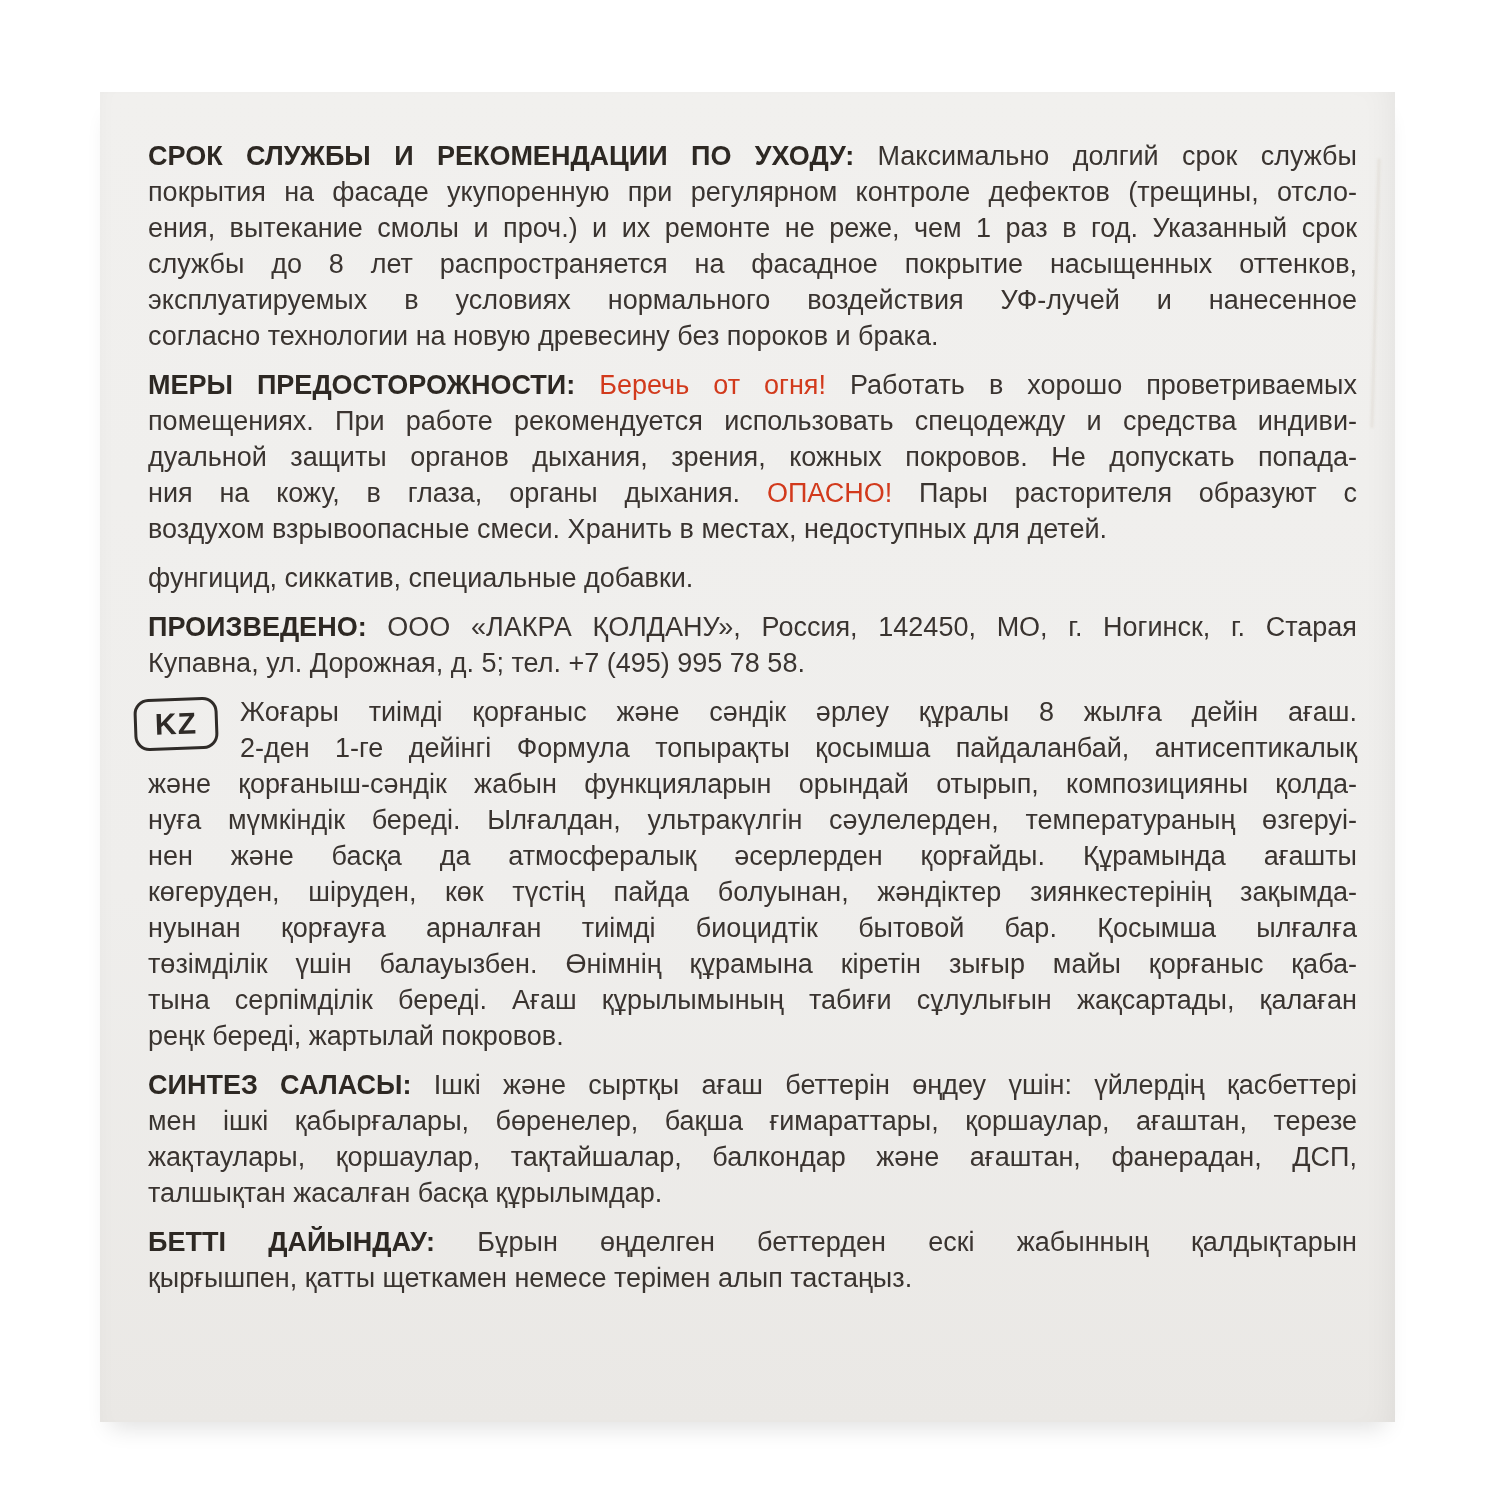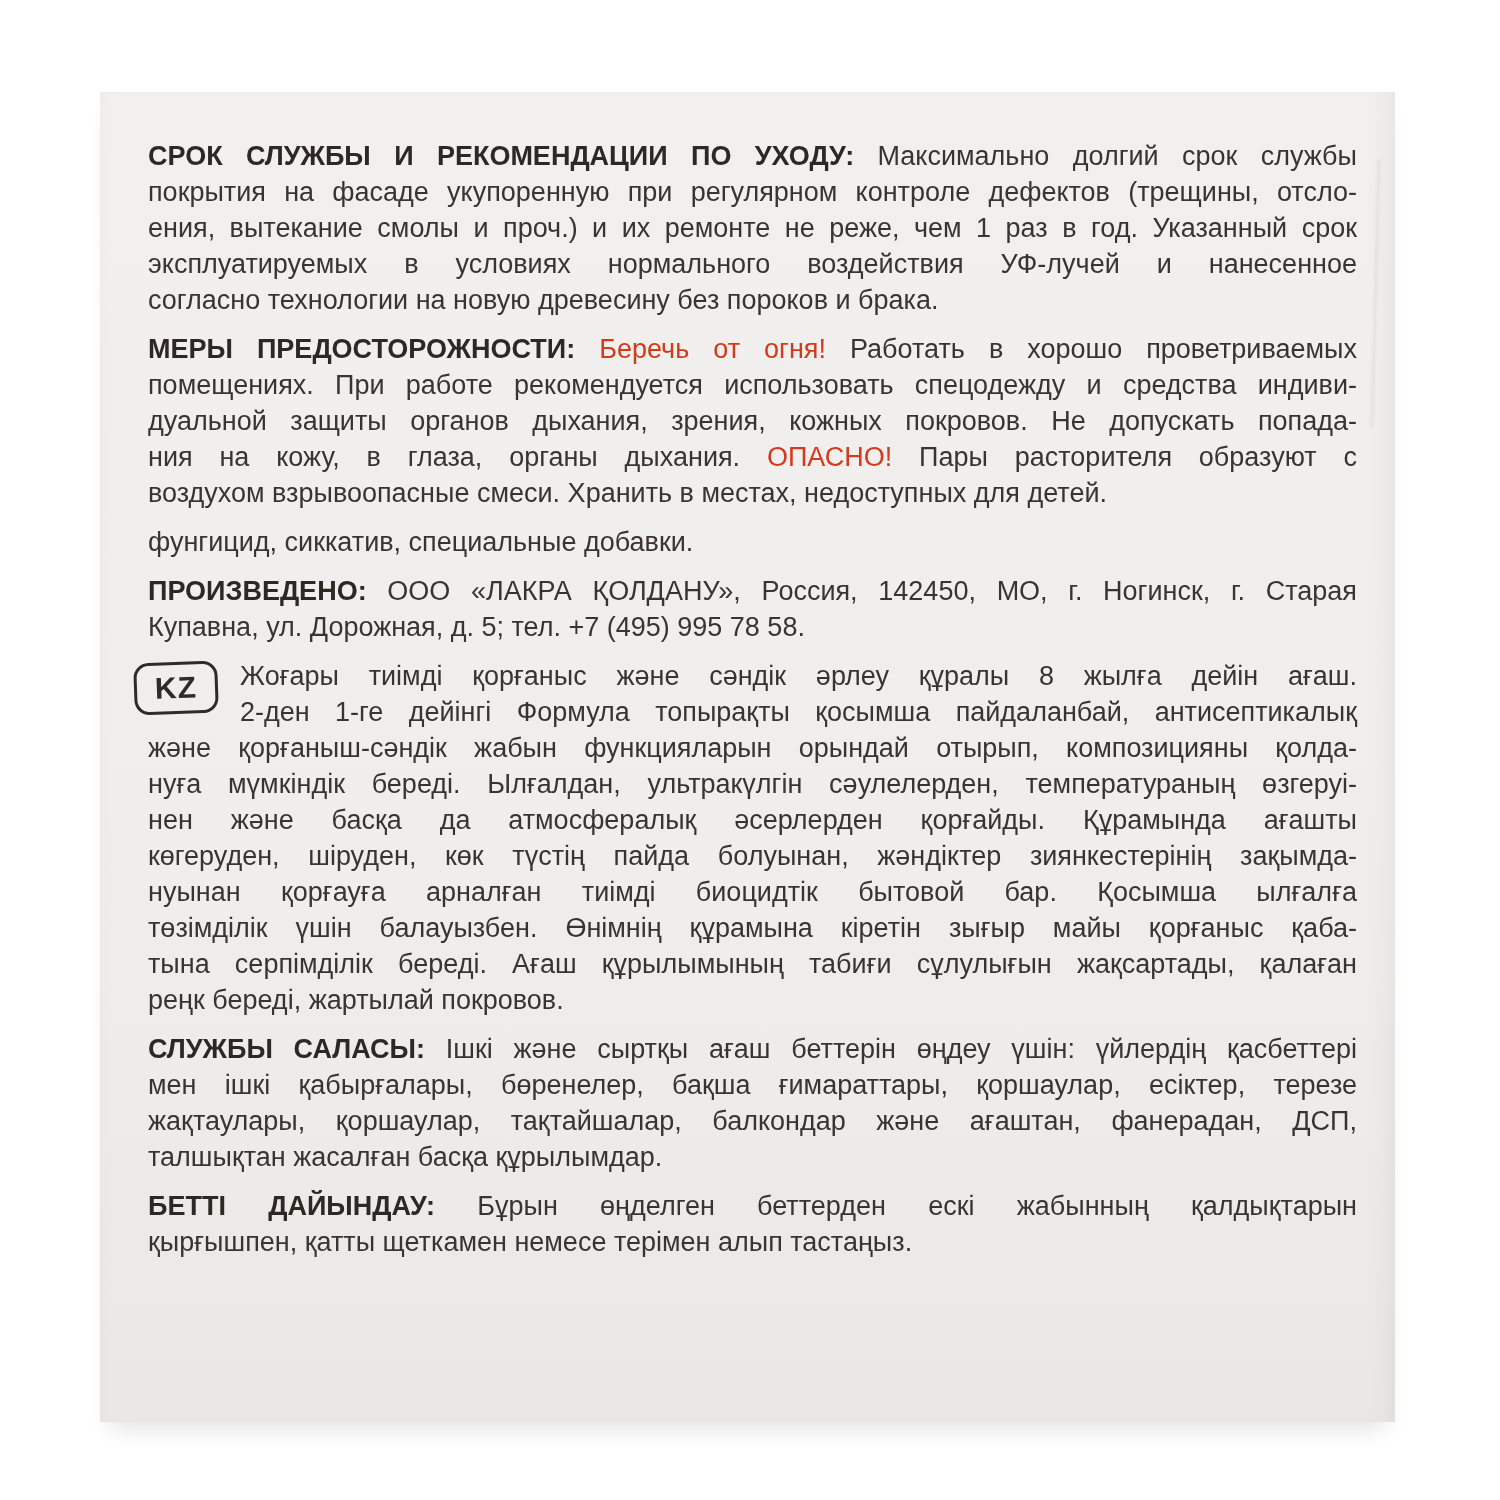--- a/index.html
+++ b/index.html
@@ -73,6 +73,7 @@
         <div class="line"><span class="bold">СРОК СЛУЖБЫ И РЕКОМЕНДАЦИИ ПО УХОДУ:</span><span class="reg"> Максимально долгий срок службы</span></div>
         <div class="line"><span class="reg">покрытия на фасаде укупоренную при регулярном контроле дефектов (трещины, отсло-</span></div>
         <div class="line"><span class="reg">ения, вытекание смолы и проч.) и их ремонте не реже, чем 1 раз в год. Указанный срок</span></div>
+        <div class="line"><span class="reg">службы до 8 лет распространяется на фасадное покрытие насыщенных оттенков,</span></div>
         <div class="line"><span class="reg">эксплуатируемых в условиях нормального воздействия УФ-лучей и нанесенное</span></div>
         <div class="line last"><span class="reg">согласно технологии на новую древесину без пороков и брака.</span></div>
       </div>

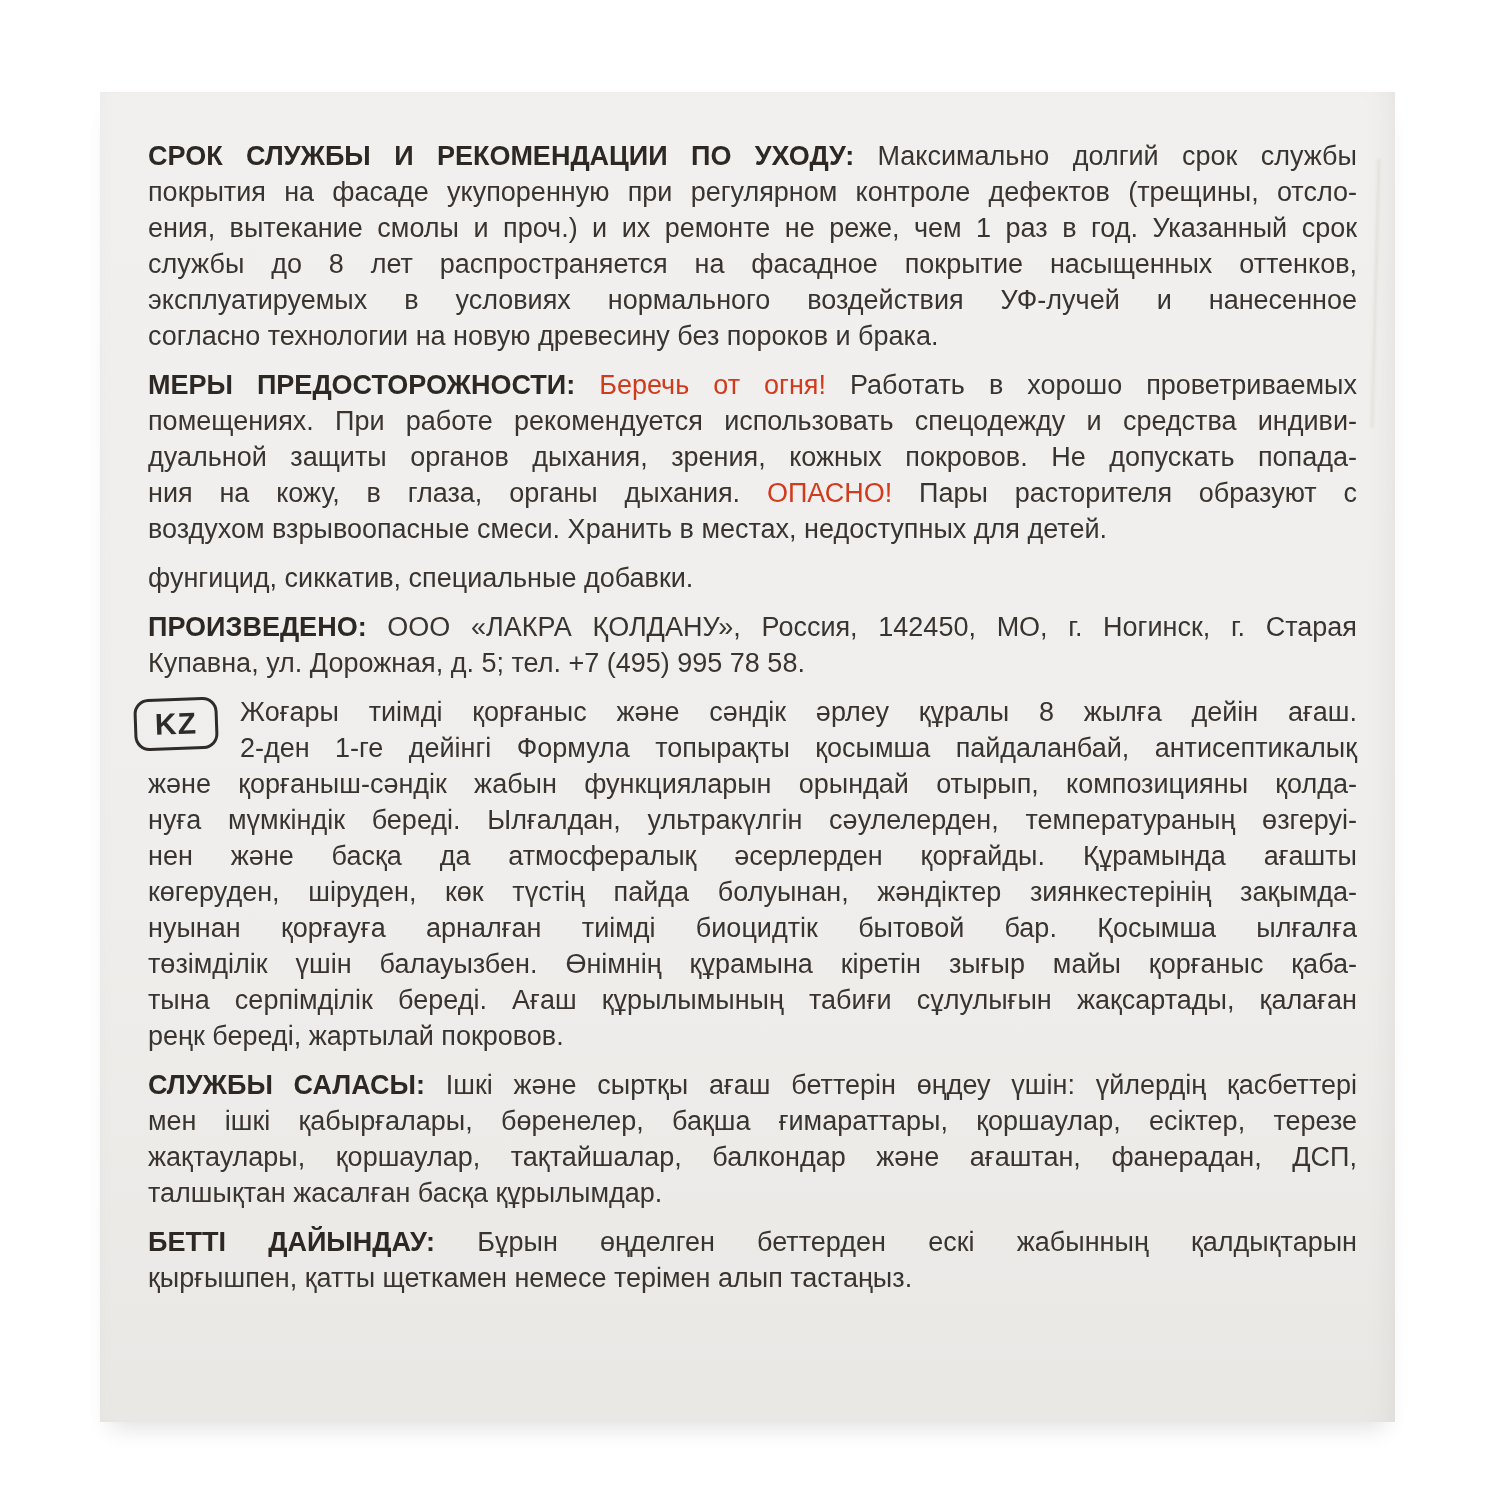--- a/index.html
+++ b/index.html
@@ -105,7 +105,7 @@
         <div class="line last"><span class="reg">реңк береді, жартылай покровов.</span></div>
       </div>
       <div class="section">
-        <div class="line"><span class="bold">СЛУЖБЫ САЛАСЫ:</span><span class="reg"> Ішкі және сыртқы ағаш беттерін өңдеу үшін: үйлердің қасбеттері</span></div>
+        <div class="line"><span class="bold">СИНТЕЗ САЛАСЫ:</span><span class="reg"> Ішкі және сыртқы ағаш беттерін өңдеу үшін: үйлердің қасбеттері</span></div>
         <div class="line"><span class="reg">мен ішкі қабырғалары, бөренелер, бақша ғимараттары, қоршаулар, есіктер, терезе</span></div>
         <div class="line"><span class="reg">жақтаулары, қоршаулар, тақтайшалар, балкондар және ағаштан, фанерадан, ДСП,</span></div>
         <div class="line last"><span class="reg">талшықтан жасалған басқа құрылымдар.</span></div>

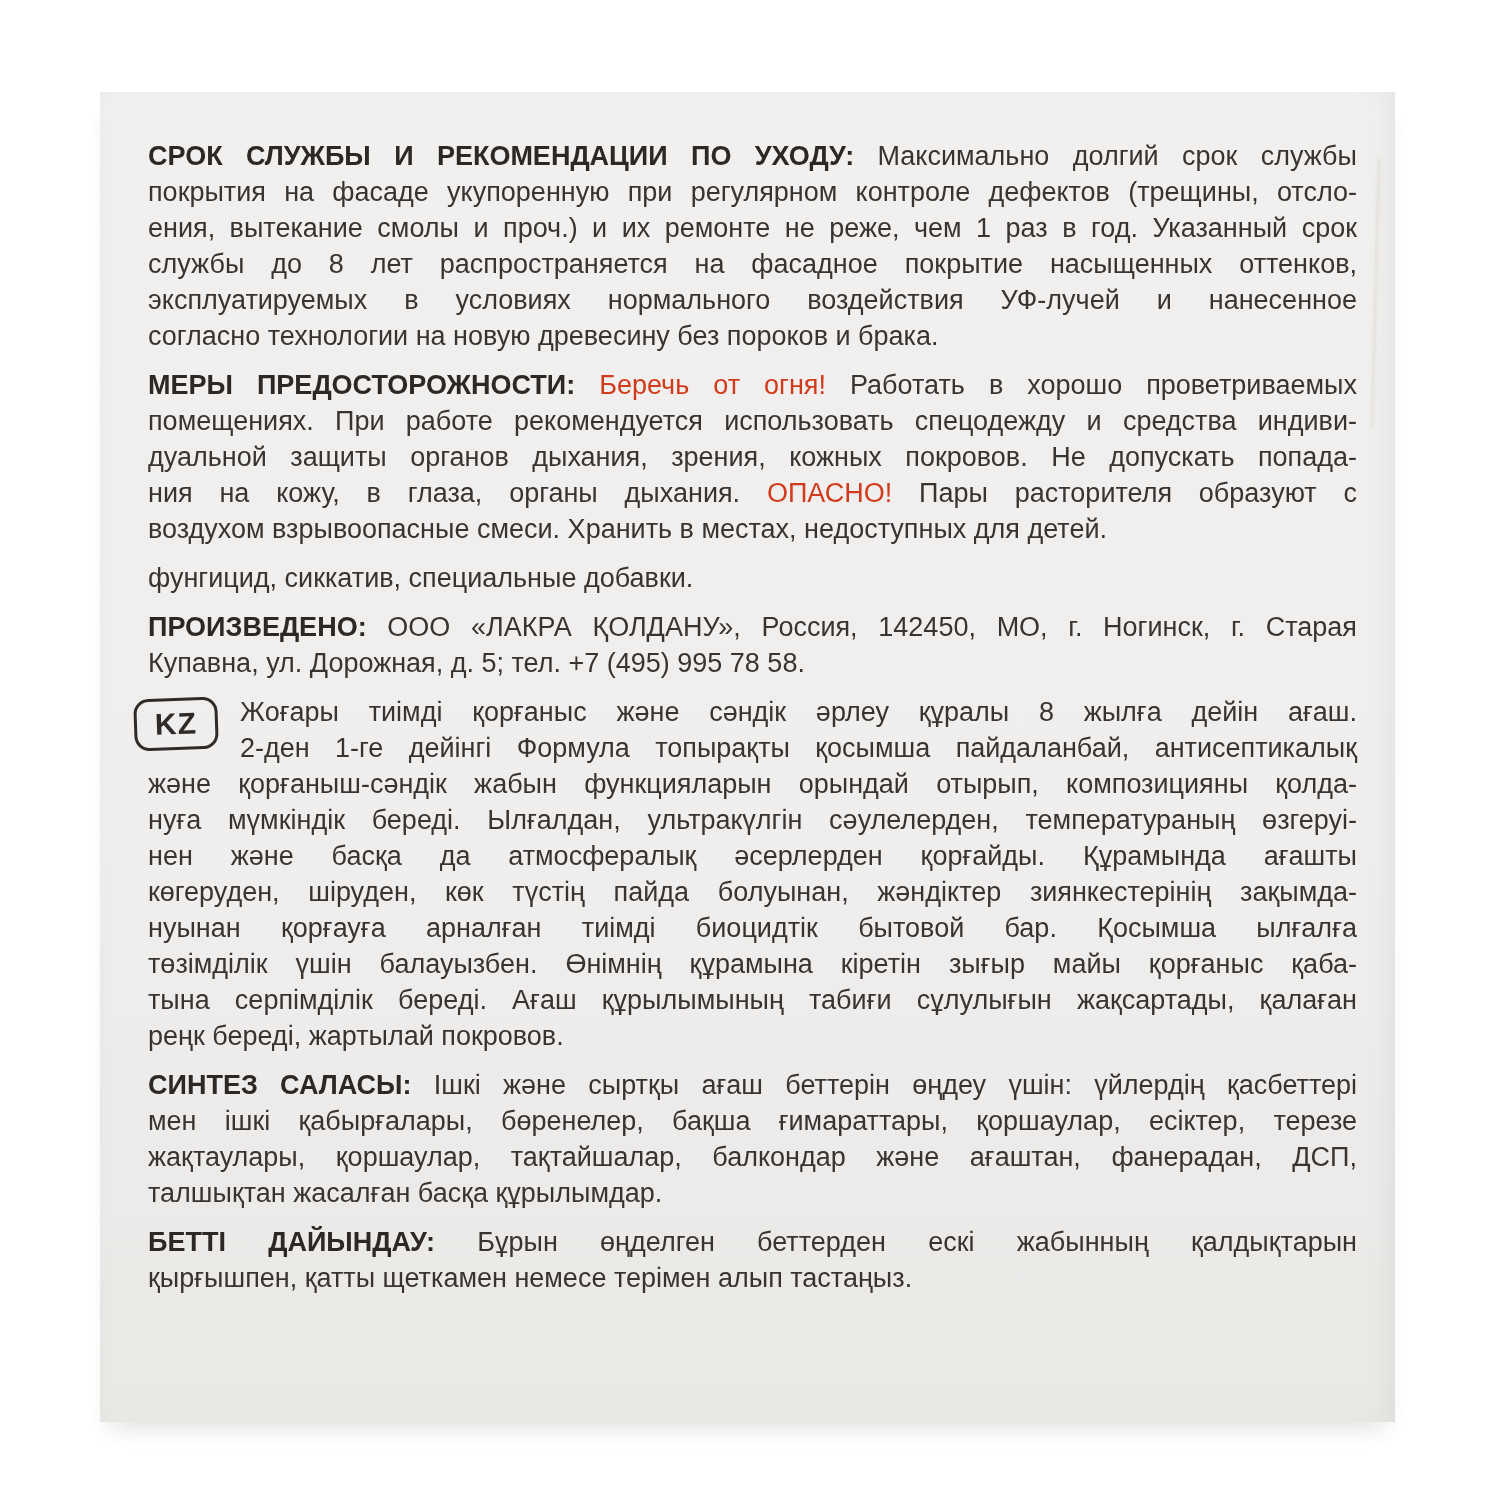--- a/index.html
+++ b/index.html
@@ -106,7 +106,7 @@
       </div>
       <div class="section">
         <div class="line"><span class="bold">СИНТЕЗ САЛАСЫ:</span><span class="reg"> Ішкі және сыртқы ағаш беттерін өңдеу үшін: үйлердің қасбеттері</span></div>
-        <div class="line"><span class="reg">мен ішкі қабырғалары, бөренелер, бақша ғимараттары, қоршаулар, есіктер, терезе</span></div>
+        <div class="line"><span class="reg">мен ішкі қабырғалары, бөренелер, бақша ғимараттары, қоршаулар, ағаштан, терезе</span></div>
         <div class="line"><span class="reg">жақтаулары, қоршаулар, тақтайшалар, балкондар және ағаштан, фанерадан, ДСП,</span></div>
         <div class="line last"><span class="reg">талшықтан жасалған басқа құрылымдар.</span></div>
       </div>

